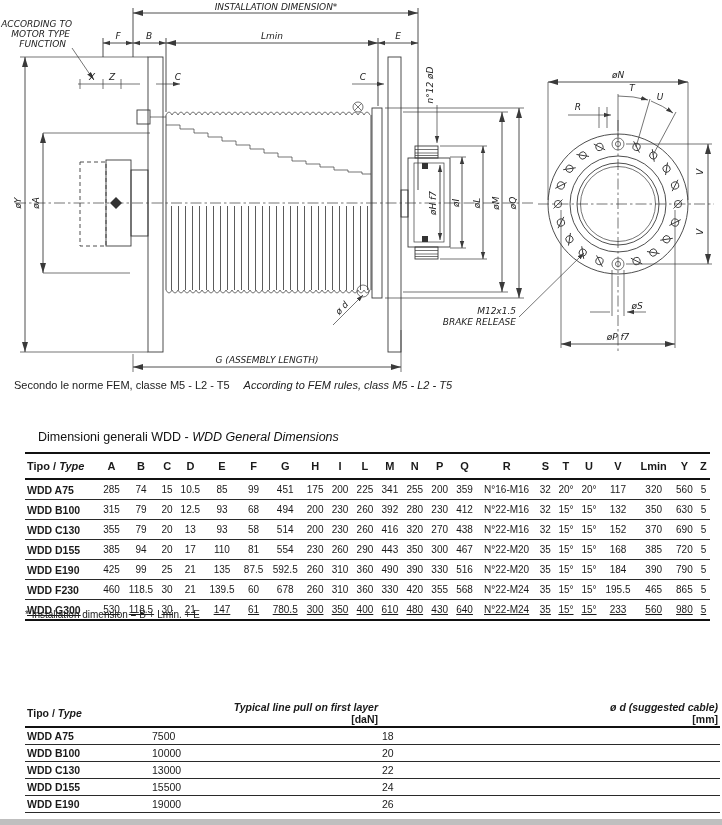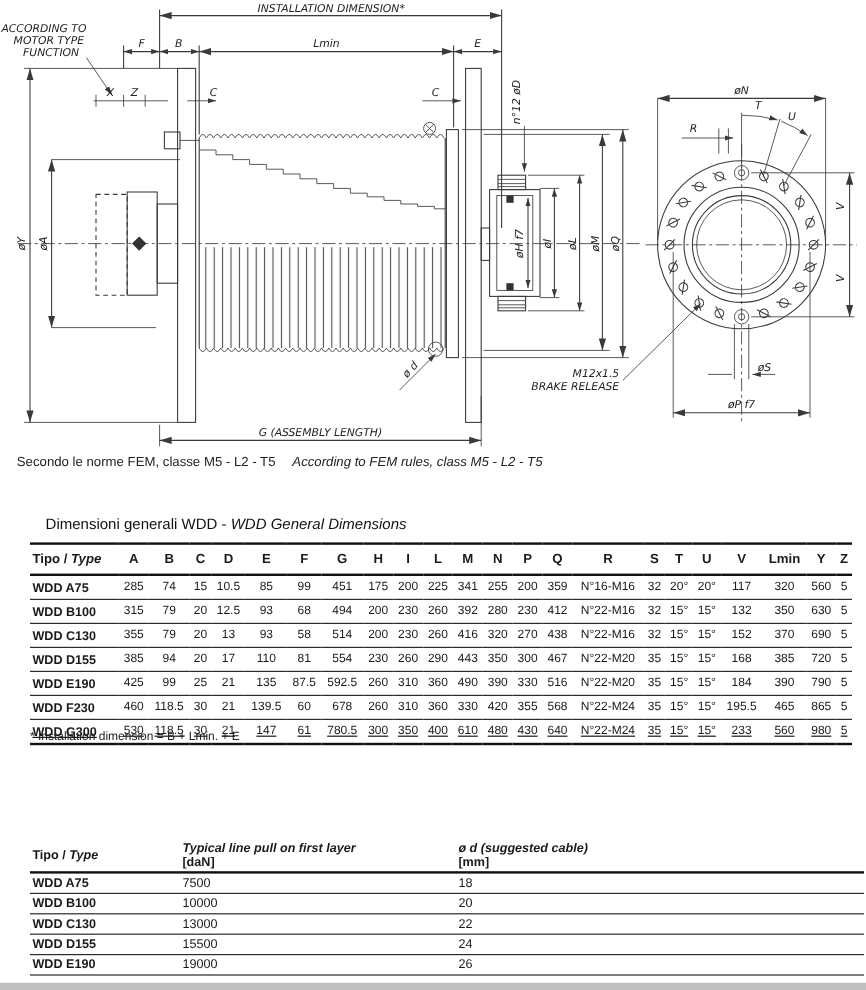--- a/index.html
+++ b/index.html
@@ -29,7 +29,7 @@
   #perftable th,#perftable td{padding:1px 2px;white-space:nowrap;}
   #perftable thead th{font-weight:bold;}
   #perftable th.typecol{text-align:left;vertical-align:middle;}
-  #perftable .hdr2{text-align:left;}
+  #perftable .hdr2{text-align:right;}
   #perftable .hdr2 .l1{font-style:italic;display:block;}
   #perftable .hdr2 .l2{display:block;}
   #perftable tbody th{text-align:left;font-weight:bold;height:14px;}

